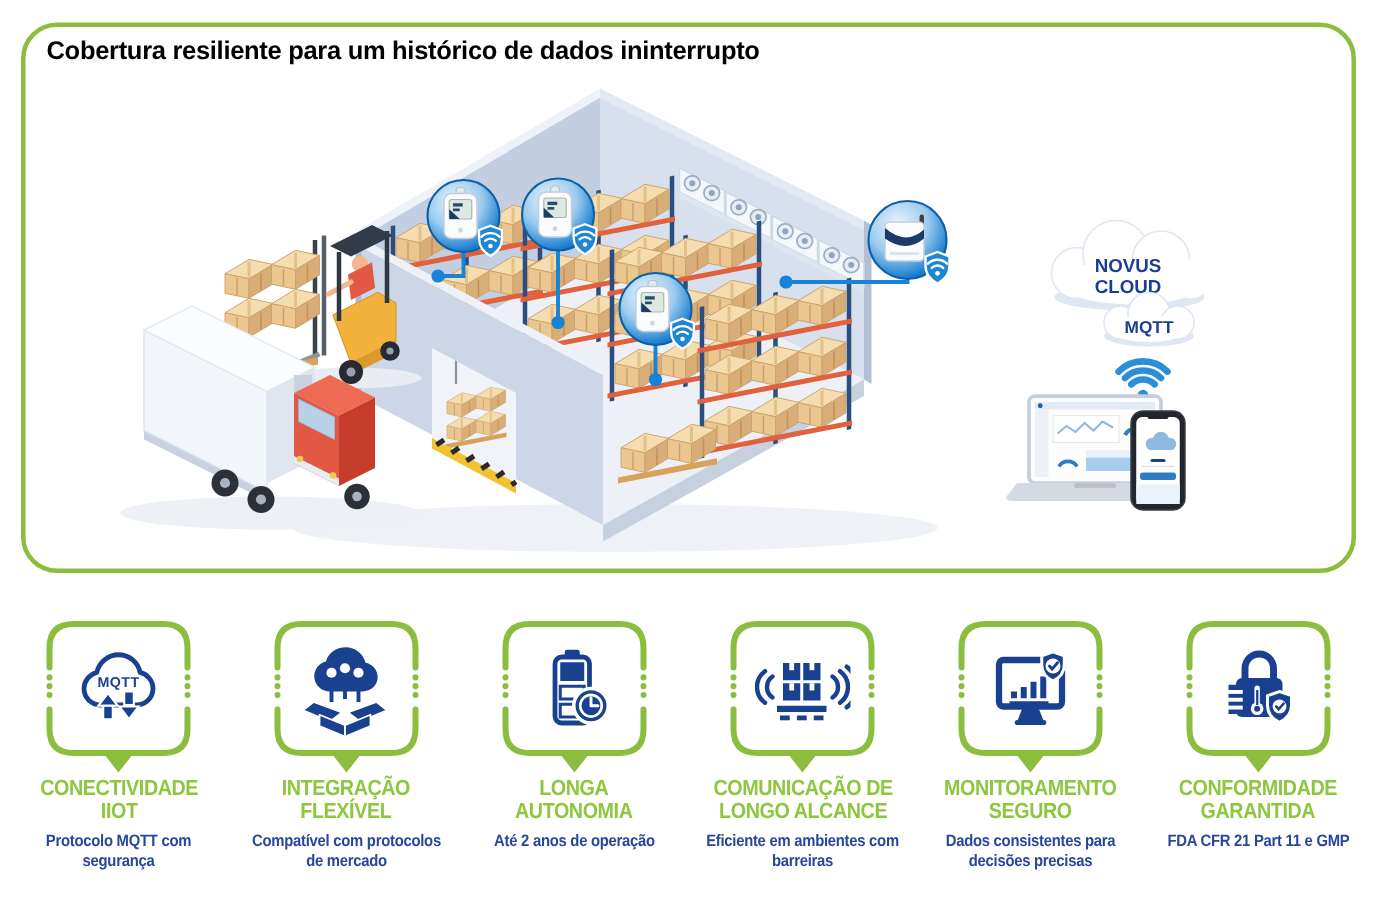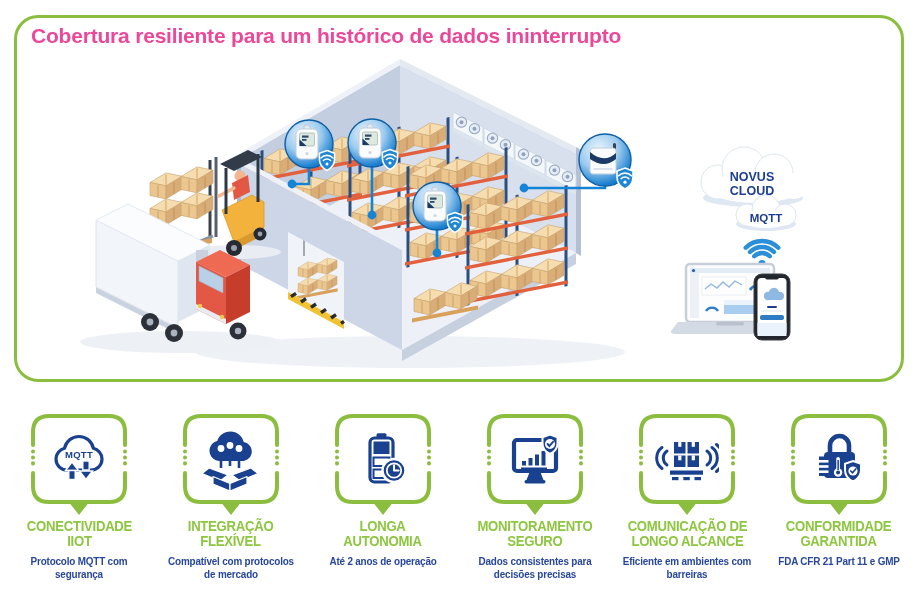--- a/index.html
+++ b/index.html
@@ -7,8 +7,8 @@
        font-family:"Liberation Sans",sans-serif;}
   .panel{position:absolute;left:14px;top:15px;width:884px;height:361px;
          border:3px solid #8BBD3F;border-radius:24px;background:#fff;}
-  .panel-title{position:absolute;left:17px;top:9px;font-size:21px;font-weight:bold;
-         color:#ec4899;letter-spacing:-0.2px;white-space:nowrap;}
+  .panel-title{position:absolute;left:17px;top:9px;font-size:17px;font-weight:bold;
+         color:#000000;letter-spacing:-0.2px;white-space:nowrap;}
   .scene{position:absolute;left:0;top:0;width:918px;height:609px;}
   .features{position:absolute;left:0;top:412px;width:918px;display:flex;
          justify-content:space-between;padding:0 6px;box-sizing:border-box;}

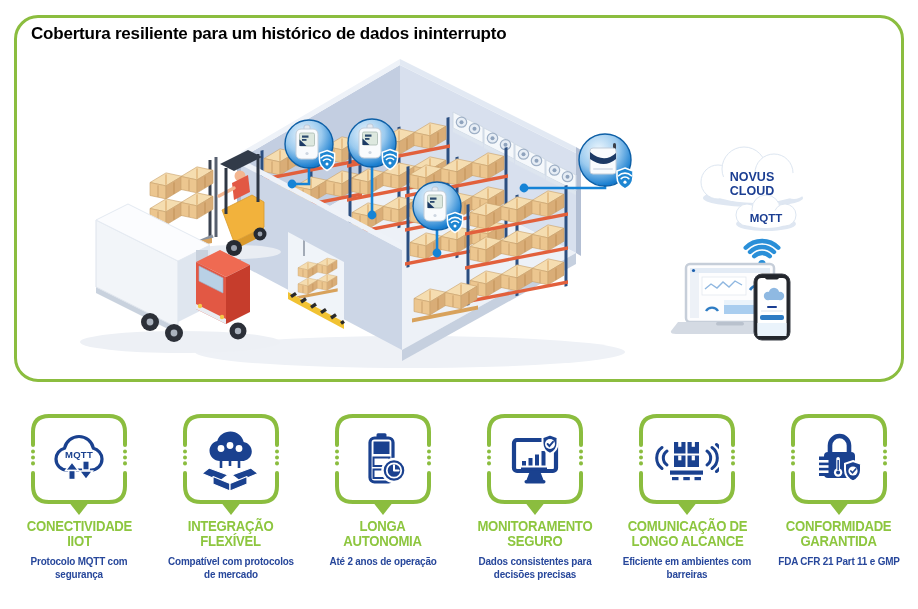--- a/index.html
+++ b/index.html
@@ -417,6 +417,47 @@
         <polygon points="39,89 61,89 50,103" fill="#8BBD3F"></polygon>
       </svg>
       <svg class="ficon" width="64" height="64" viewBox="0 0 64 64">
+        <g fill="#1A418F">
+          <rect x="19" y="15" width="11.5" height="11.5"></rect>
+            <rect x="32.5" y="15" width="11.5" height="11.5"></rect>
+          <rect x="19" y="28.5" width="11.5" height="11.5"></rect>
+            <rect x="32.5" y="28.5" width="11.5" height="11.5"></rect>
+          <rect x="15" y="43.5" width="33" height="4.2"></rect>
+          <rect x="17" y="50" width="6.5" height="3.2"></rect>
+            <rect x="28.3" y="50" width="6.5" height="3.2"></rect>
+            <rect x="39.5" y="50" width="6.5" height="3.2"></rect>
+        </g>
+        <g fill="#fff">
+          <rect x="23.2" y="15" width="3.2" height="4.8"></rect>
+            <rect x="36.7" y="15" width="3.2" height="4.8"></rect>
+          <rect x="23.2" y="28.5" width="3.2" height="4.8"></rect>
+            <rect x="36.7" y="28.5" width="3.2" height="4.8"></rect>
+        </g>
+        <g stroke="#1A418F" stroke-width="3" fill="none" stroke-linecap="round">
+          <path d="M12,24 A8.5,8.5 0 0 0 12,38"></path>
+          <path d="M7,20.5 A13,13 0 0 0 7,41.5"></path>
+          <path d="M52,24 A8.5,8.5 0 0 1 52,38"></path>
+          <path d="M57,20.5 A13,13 0 0 1 57,41.5"></path>
+          <path d="M61.5,17.5 A17,17 0 0 1 61.5,44.5"></path>
+        </g>
+      </svg>
+    </div>
+    <div class="ftitle"><span>COMUNICAÇÃO DE</span><br><span>LONGO ALCANCE</span></div>
+    <div class="fdesc">Eficiente em ambientes com barreiras</div>
+  </div>
+
+  <div class="feature">
+    <div class="bubble">
+      <svg class="frame" width="100" height="104" viewBox="0 0 100 104">
+        <g stroke="#8BBD3F" stroke-width="4" fill="none" stroke-linecap="round">
+          <path d="M4,33 V20 Q4,4 20,4 H80 Q96,4 96,20 V33"></path>
+          <path d="M4,61 V74 Q4,90 20,90 H80 Q96,90 96,74 V61"></path>
+          <path d="M4,39.5 V57" stroke-dasharray="0.1,5.8"></path>
+          <path d="M96,39.5 V57" stroke-dasharray="0.1,5.8"></path>
+        </g>
+        <polygon points="39,89 61,89 50,103" fill="#8BBD3F"></polygon>
+      </svg>
+      <svg class="ficon" width="64" height="64" viewBox="0 0 64 64">
         <rect x="11" y="13" width="42" height="31" rx="3" fill="#fff" stroke="#1A418F" stroke-width="4.2"></rect>
         <g fill="#1A418F">
           <rect x="19" y="34" width="4" height="4.5"></rect>
@@ -436,47 +477,6 @@
     </div>
     <div class="ftitle"><span>MONITORAMENTO</span><br><span>SEGURO</span></div>
     <div class="fdesc">Dados consistentes para decisões precisas</div>
-  </div>
-
-  <div class="feature">
-    <div class="bubble">
-      <svg class="frame" width="100" height="104" viewBox="0 0 100 104">
-        <g stroke="#8BBD3F" stroke-width="4" fill="none" stroke-linecap="round">
-          <path d="M4,33 V20 Q4,4 20,4 H80 Q96,4 96,20 V33"></path>
-          <path d="M4,61 V74 Q4,90 20,90 H80 Q96,90 96,74 V61"></path>
-          <path d="M4,39.5 V57" stroke-dasharray="0.1,5.8"></path>
-          <path d="M96,39.5 V57" stroke-dasharray="0.1,5.8"></path>
-        </g>
-        <polygon points="39,89 61,89 50,103" fill="#8BBD3F"></polygon>
-      </svg>
-      <svg class="ficon" width="64" height="64" viewBox="0 0 64 64">
-        <g fill="#1A418F">
-          <rect x="19" y="15" width="11.5" height="11.5"></rect>
-            <rect x="32.5" y="15" width="11.5" height="11.5"></rect>
-          <rect x="19" y="28.5" width="11.5" height="11.5"></rect>
-            <rect x="32.5" y="28.5" width="11.5" height="11.5"></rect>
-          <rect x="15" y="43.5" width="33" height="4.2"></rect>
-          <rect x="17" y="50" width="6.5" height="3.2"></rect>
-            <rect x="28.3" y="50" width="6.5" height="3.2"></rect>
-            <rect x="39.5" y="50" width="6.5" height="3.2"></rect>
-        </g>
-        <g fill="#fff">
-          <rect x="23.2" y="15" width="3.2" height="4.8"></rect>
-            <rect x="36.7" y="15" width="3.2" height="4.8"></rect>
-          <rect x="23.2" y="28.5" width="3.2" height="4.8"></rect>
-            <rect x="36.7" y="28.5" width="3.2" height="4.8"></rect>
-        </g>
-        <g stroke="#1A418F" stroke-width="3" fill="none" stroke-linecap="round">
-          <path d="M12,24 A8.5,8.5 0 0 0 12,38"></path>
-          <path d="M7,20.5 A13,13 0 0 0 7,41.5"></path>
-          <path d="M52,24 A8.5,8.5 0 0 1 52,38"></path>
-          <path d="M57,20.5 A13,13 0 0 1 57,41.5"></path>
-          <path d="M61.5,17.5 A17,17 0 0 1 61.5,44.5"></path>
-        </g>
-      </svg>
-    </div>
-    <div class="ftitle"><span>COMUNICAÇÃO DE</span><br><span>LONGO ALCANCE</span></div>
-    <div class="fdesc">Eficiente em ambientes com barreiras</div>
   </div>
 
   <div class="feature">

